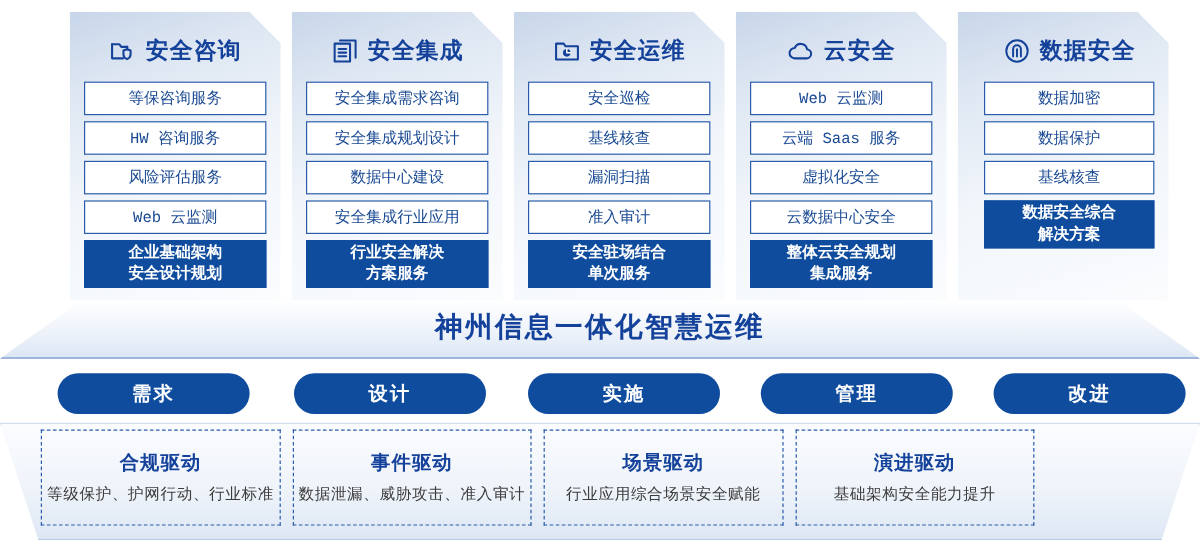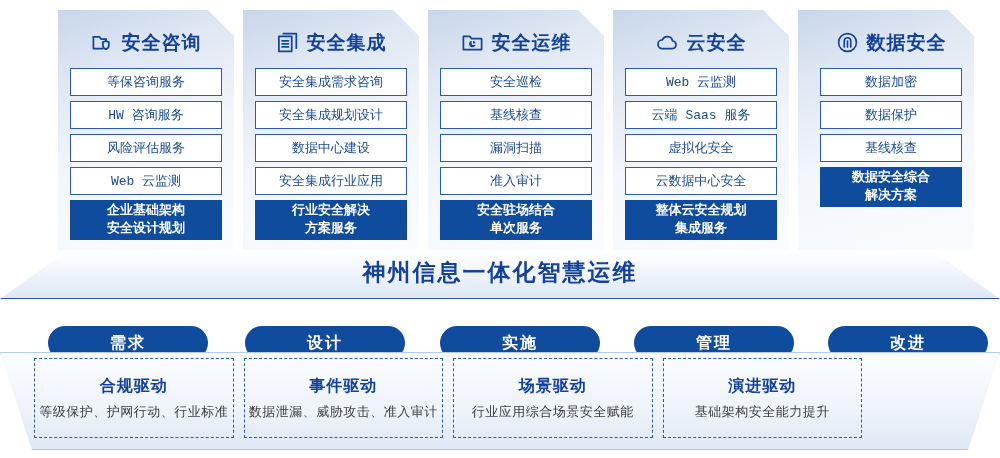--- a/index.html
+++ b/index.html
@@ -120,7 +120,7 @@
   #pill-row {
     position: absolute;
     left: 0;
-    top: 326px;
+    top: 311px;
     width: 796px;
     height: 34px;
     text-align: right;

